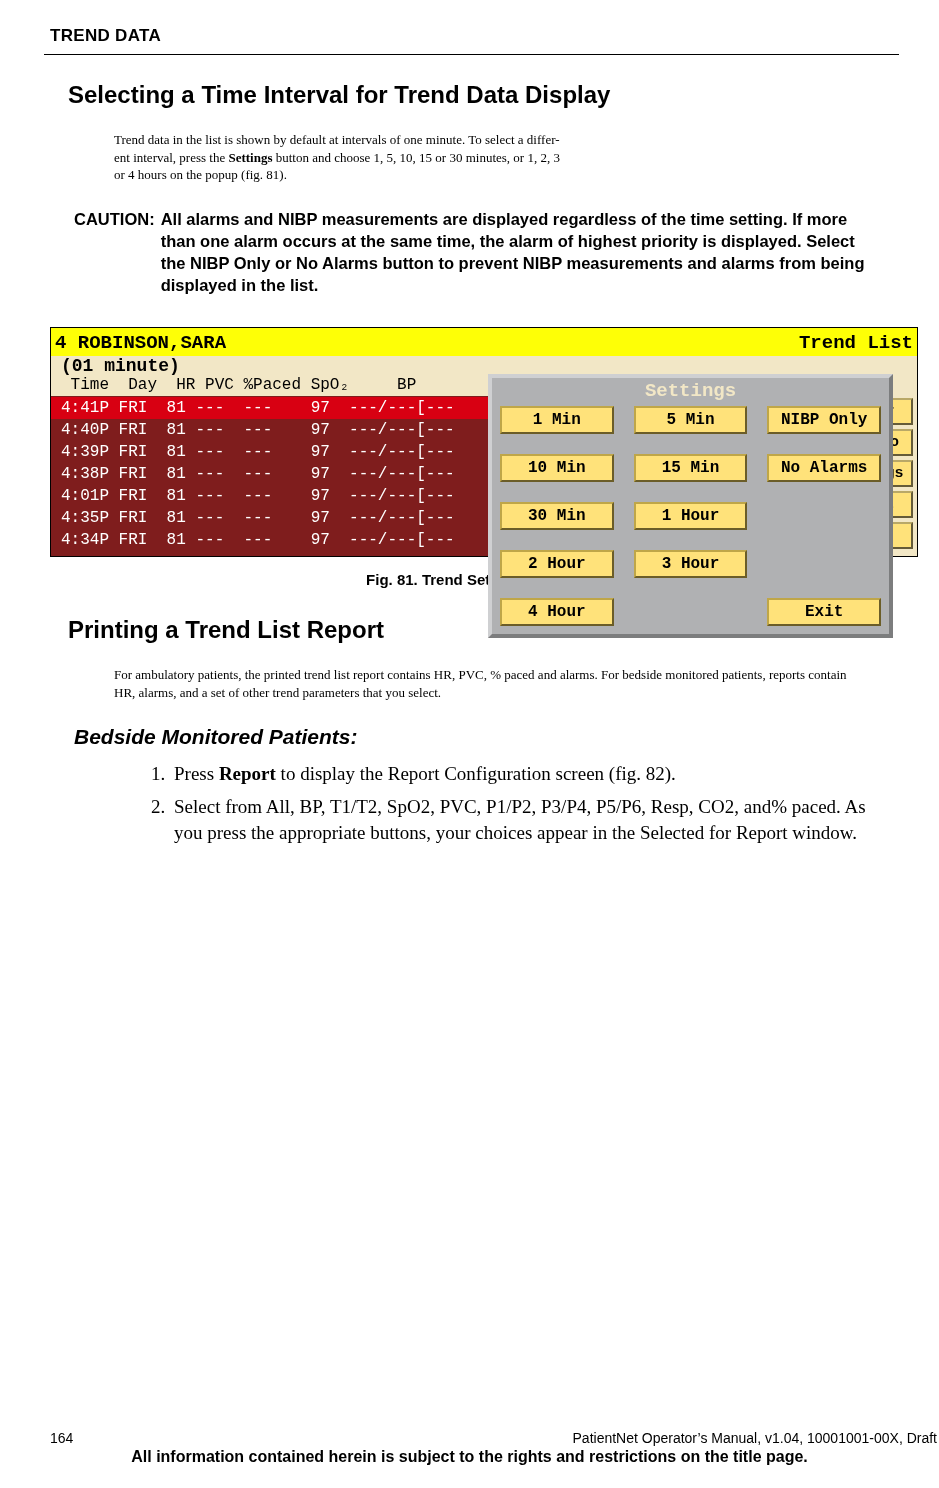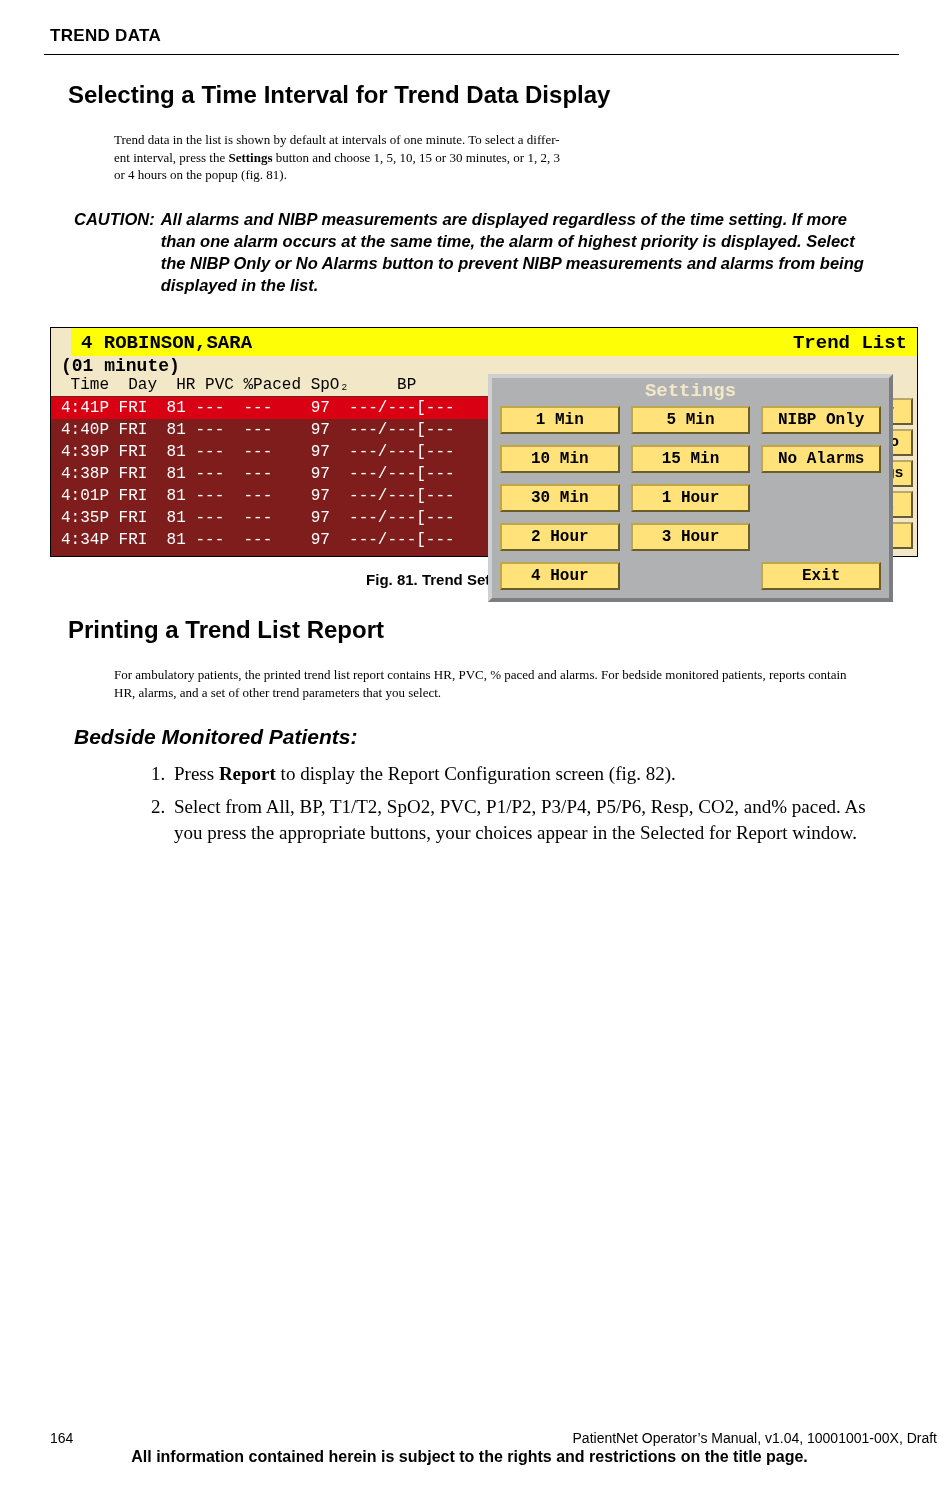--- a/index.html
+++ b/index.html
@@ -44,7 +44,6 @@
     margin: 0 24px 30px 24px;
     display: flex;
     gap: 6px;
-    font-style: italic;
   }
   .caution-label { white-space: nowrap; }
   .caution-text  { flex: 1; }

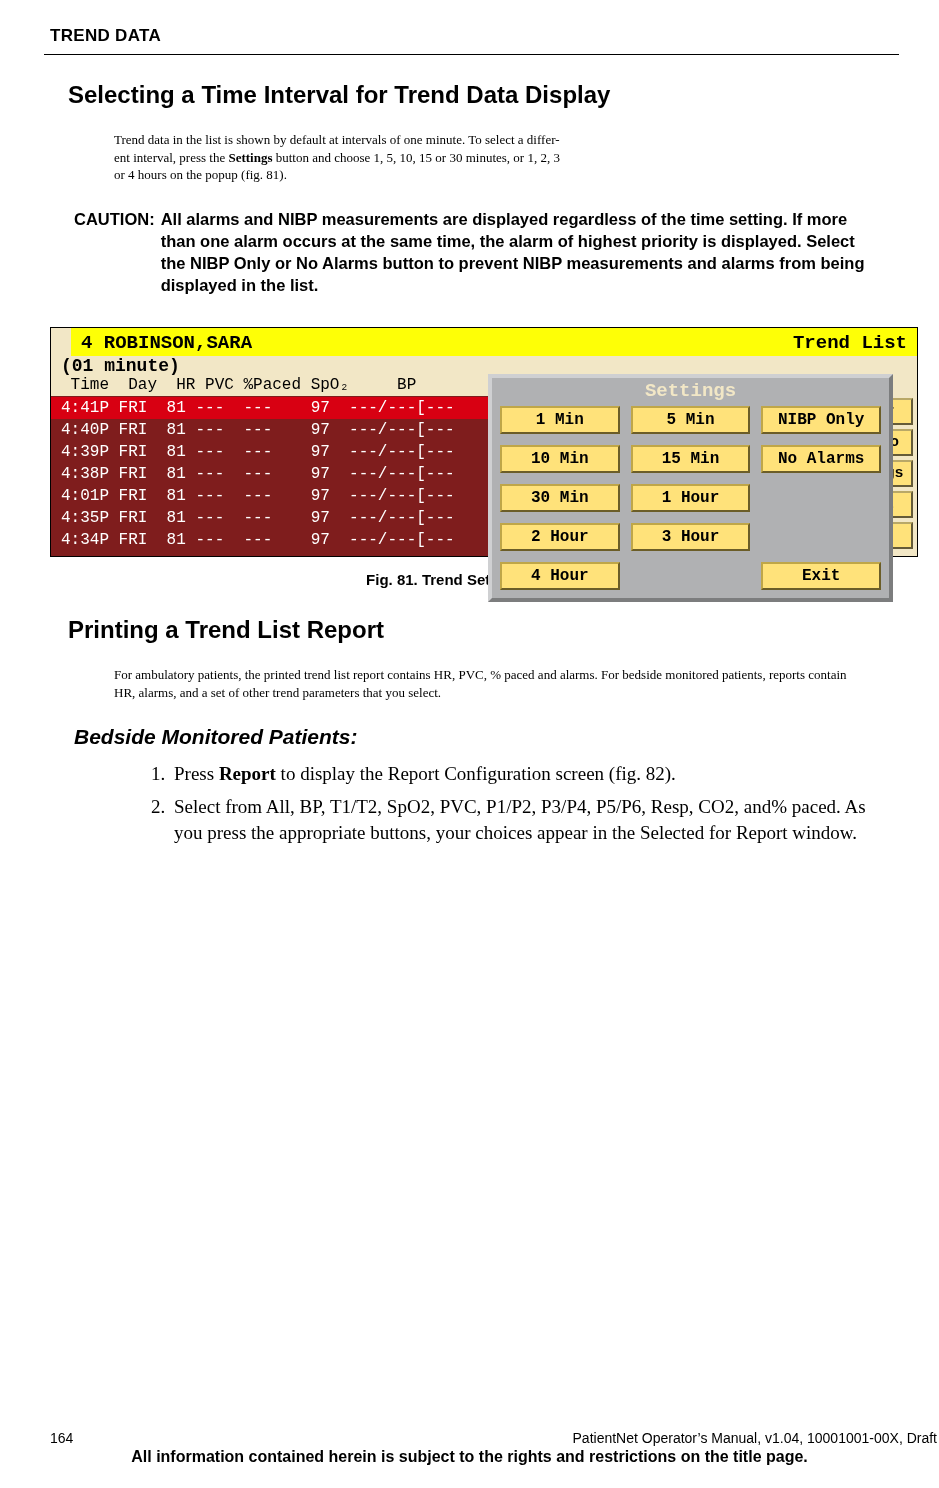--- a/index.html
+++ b/index.html
@@ -59,12 +59,11 @@
   }
   .ss-title-row {
     display: flex; justify-content: space-between;
-    padding: 4px 10px 2px;
+    padding: 4px 4px 2px;
     background: #feff06;
     font-weight: bold;
     font-size: 19px;
     color: #000;
-    margin-left: 20px;
   }
   .ss-sub {
     padding: 0 10px;

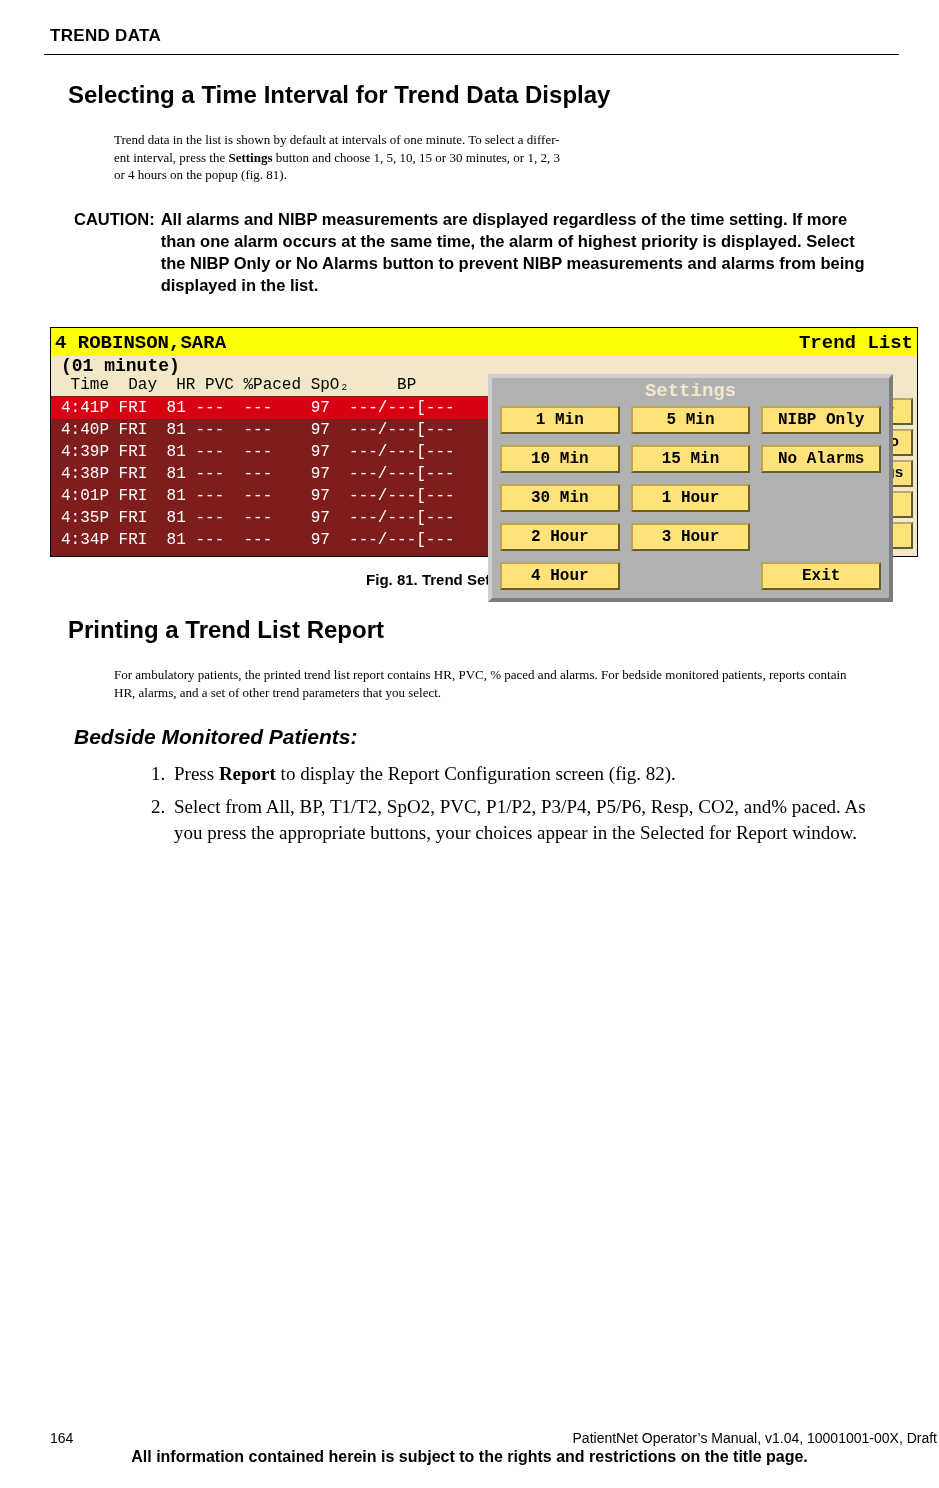--- a/index.html
+++ b/index.html
@@ -136,7 +136,7 @@
   .popup-grid {
     display: grid;
     grid-template-columns: 1fr 1fr 1fr;
-    gap: 11px;
+    gap: 20px;
     padding: 0 8px 8px;
   }
   .pbtn {

